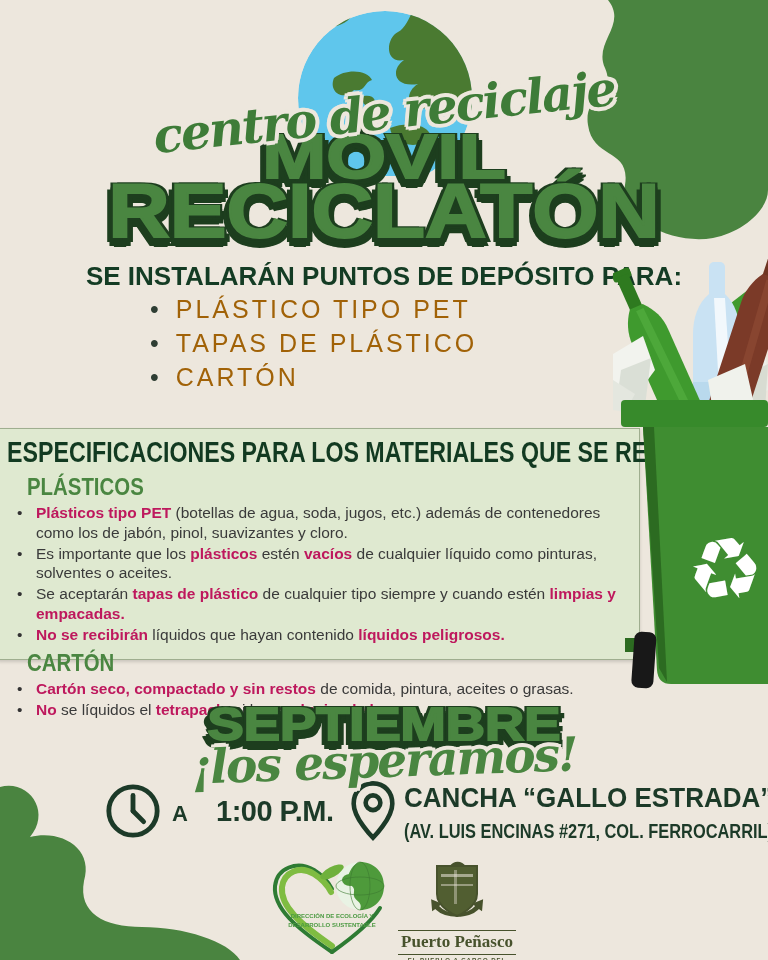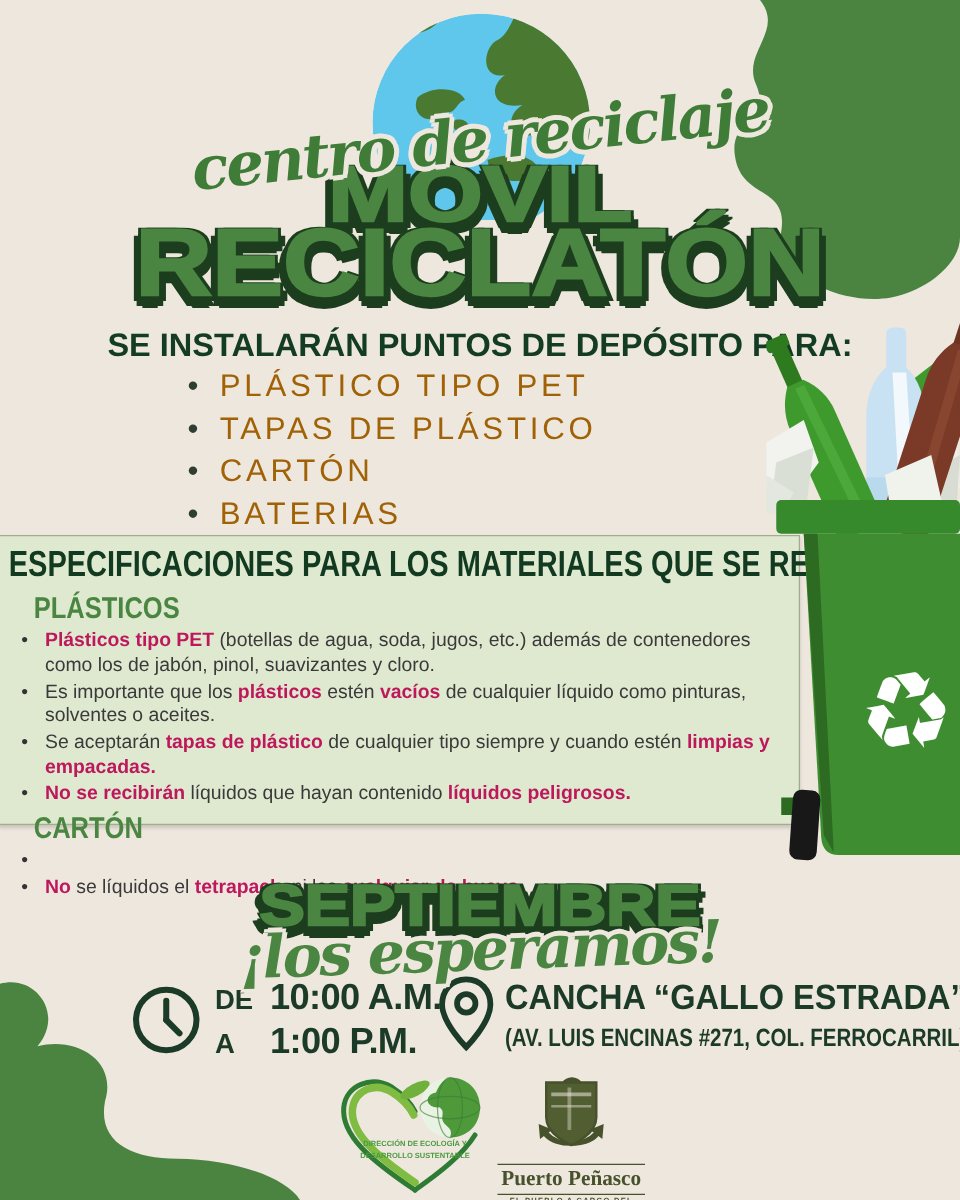--- a/index.html
+++ b/index.html
@@ -116,7 +116,6 @@
       <li>PLÁSTICO TIPO PET</li>
       <li>TAPAS DE PLÁSTICO</li>
       <li>CARTÓN</li>
-      <li>BATERIAS</li>
     </ul>
 
   <div id="spec-box" class="abs">

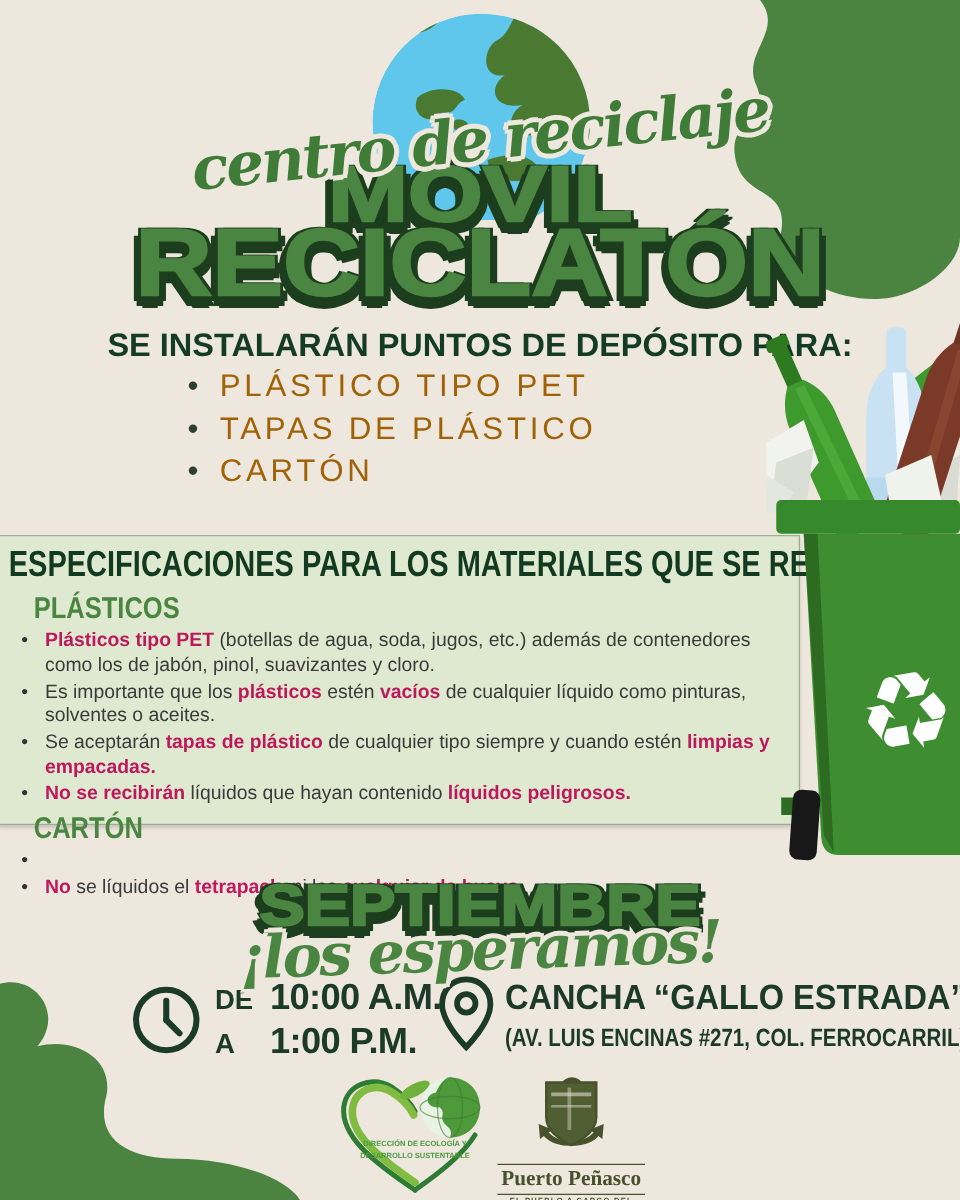--- a/index.html
+++ b/index.html
@@ -141,6 +141,7 @@
         <div class="spec-title">CARTÓN</div>
         <div class="spec-bullet">
           <span class="dot">•</span>
+          <span class="spec-text"><b>Cartón seco, compactado y sin restos</b><span> de comida, pintura, aceites o grasas.</span></span>
         </div>
         <div class="spec-bullet">
           <span class="dot">•</span>

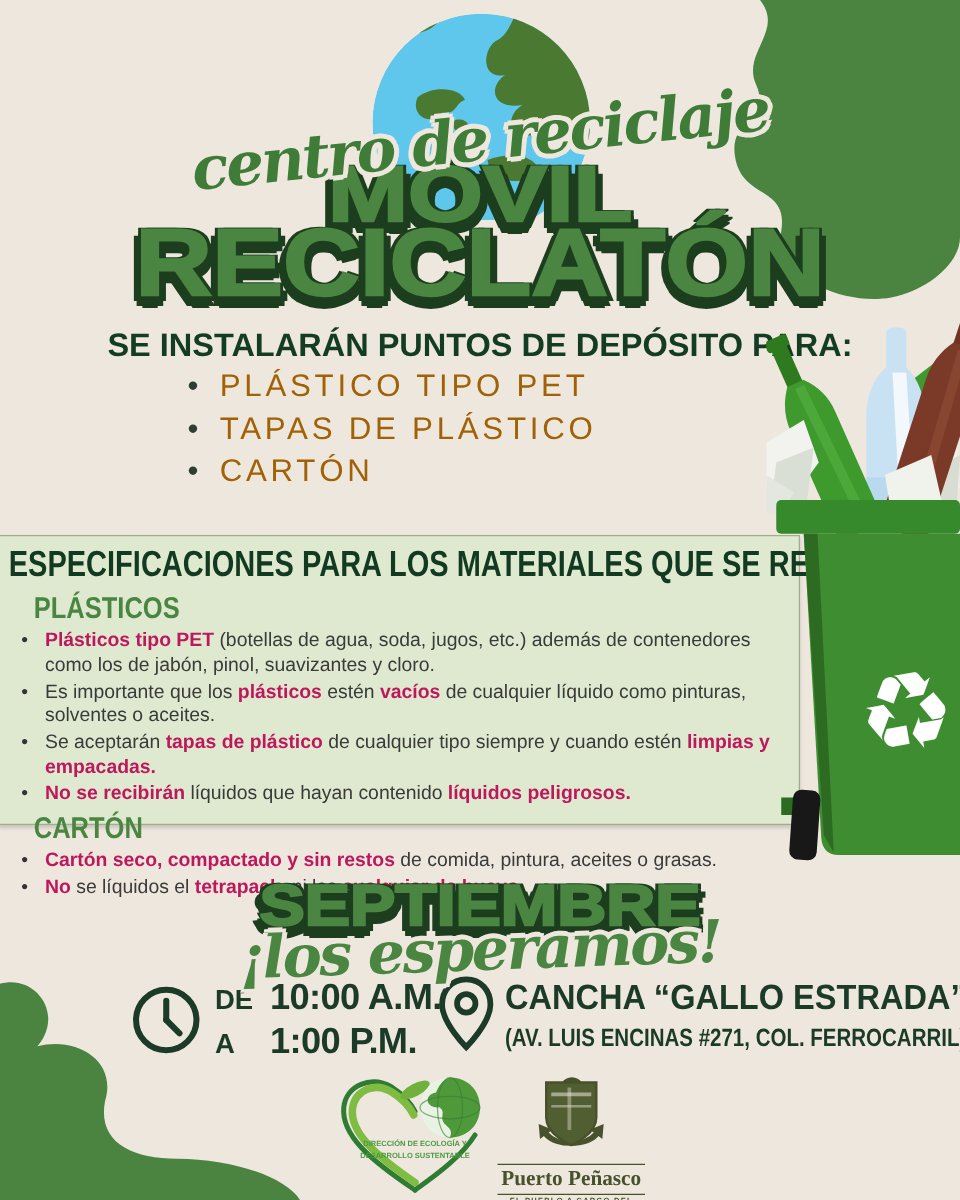--- a/index.html
+++ b/index.html
@@ -198,10 +198,6 @@
     </svg>
     <div class="time-rows">
       <div class="time-row sched-text">
-        <span class="time-label">DE</span>
-        <span class="time-value">10:00 A.M.</span>
-      </div>
-      <div class="time-row sched-text">
         <span class="time-label">A</span>
         <span class="time-value">1:00 P.M.</span>
       </div>

